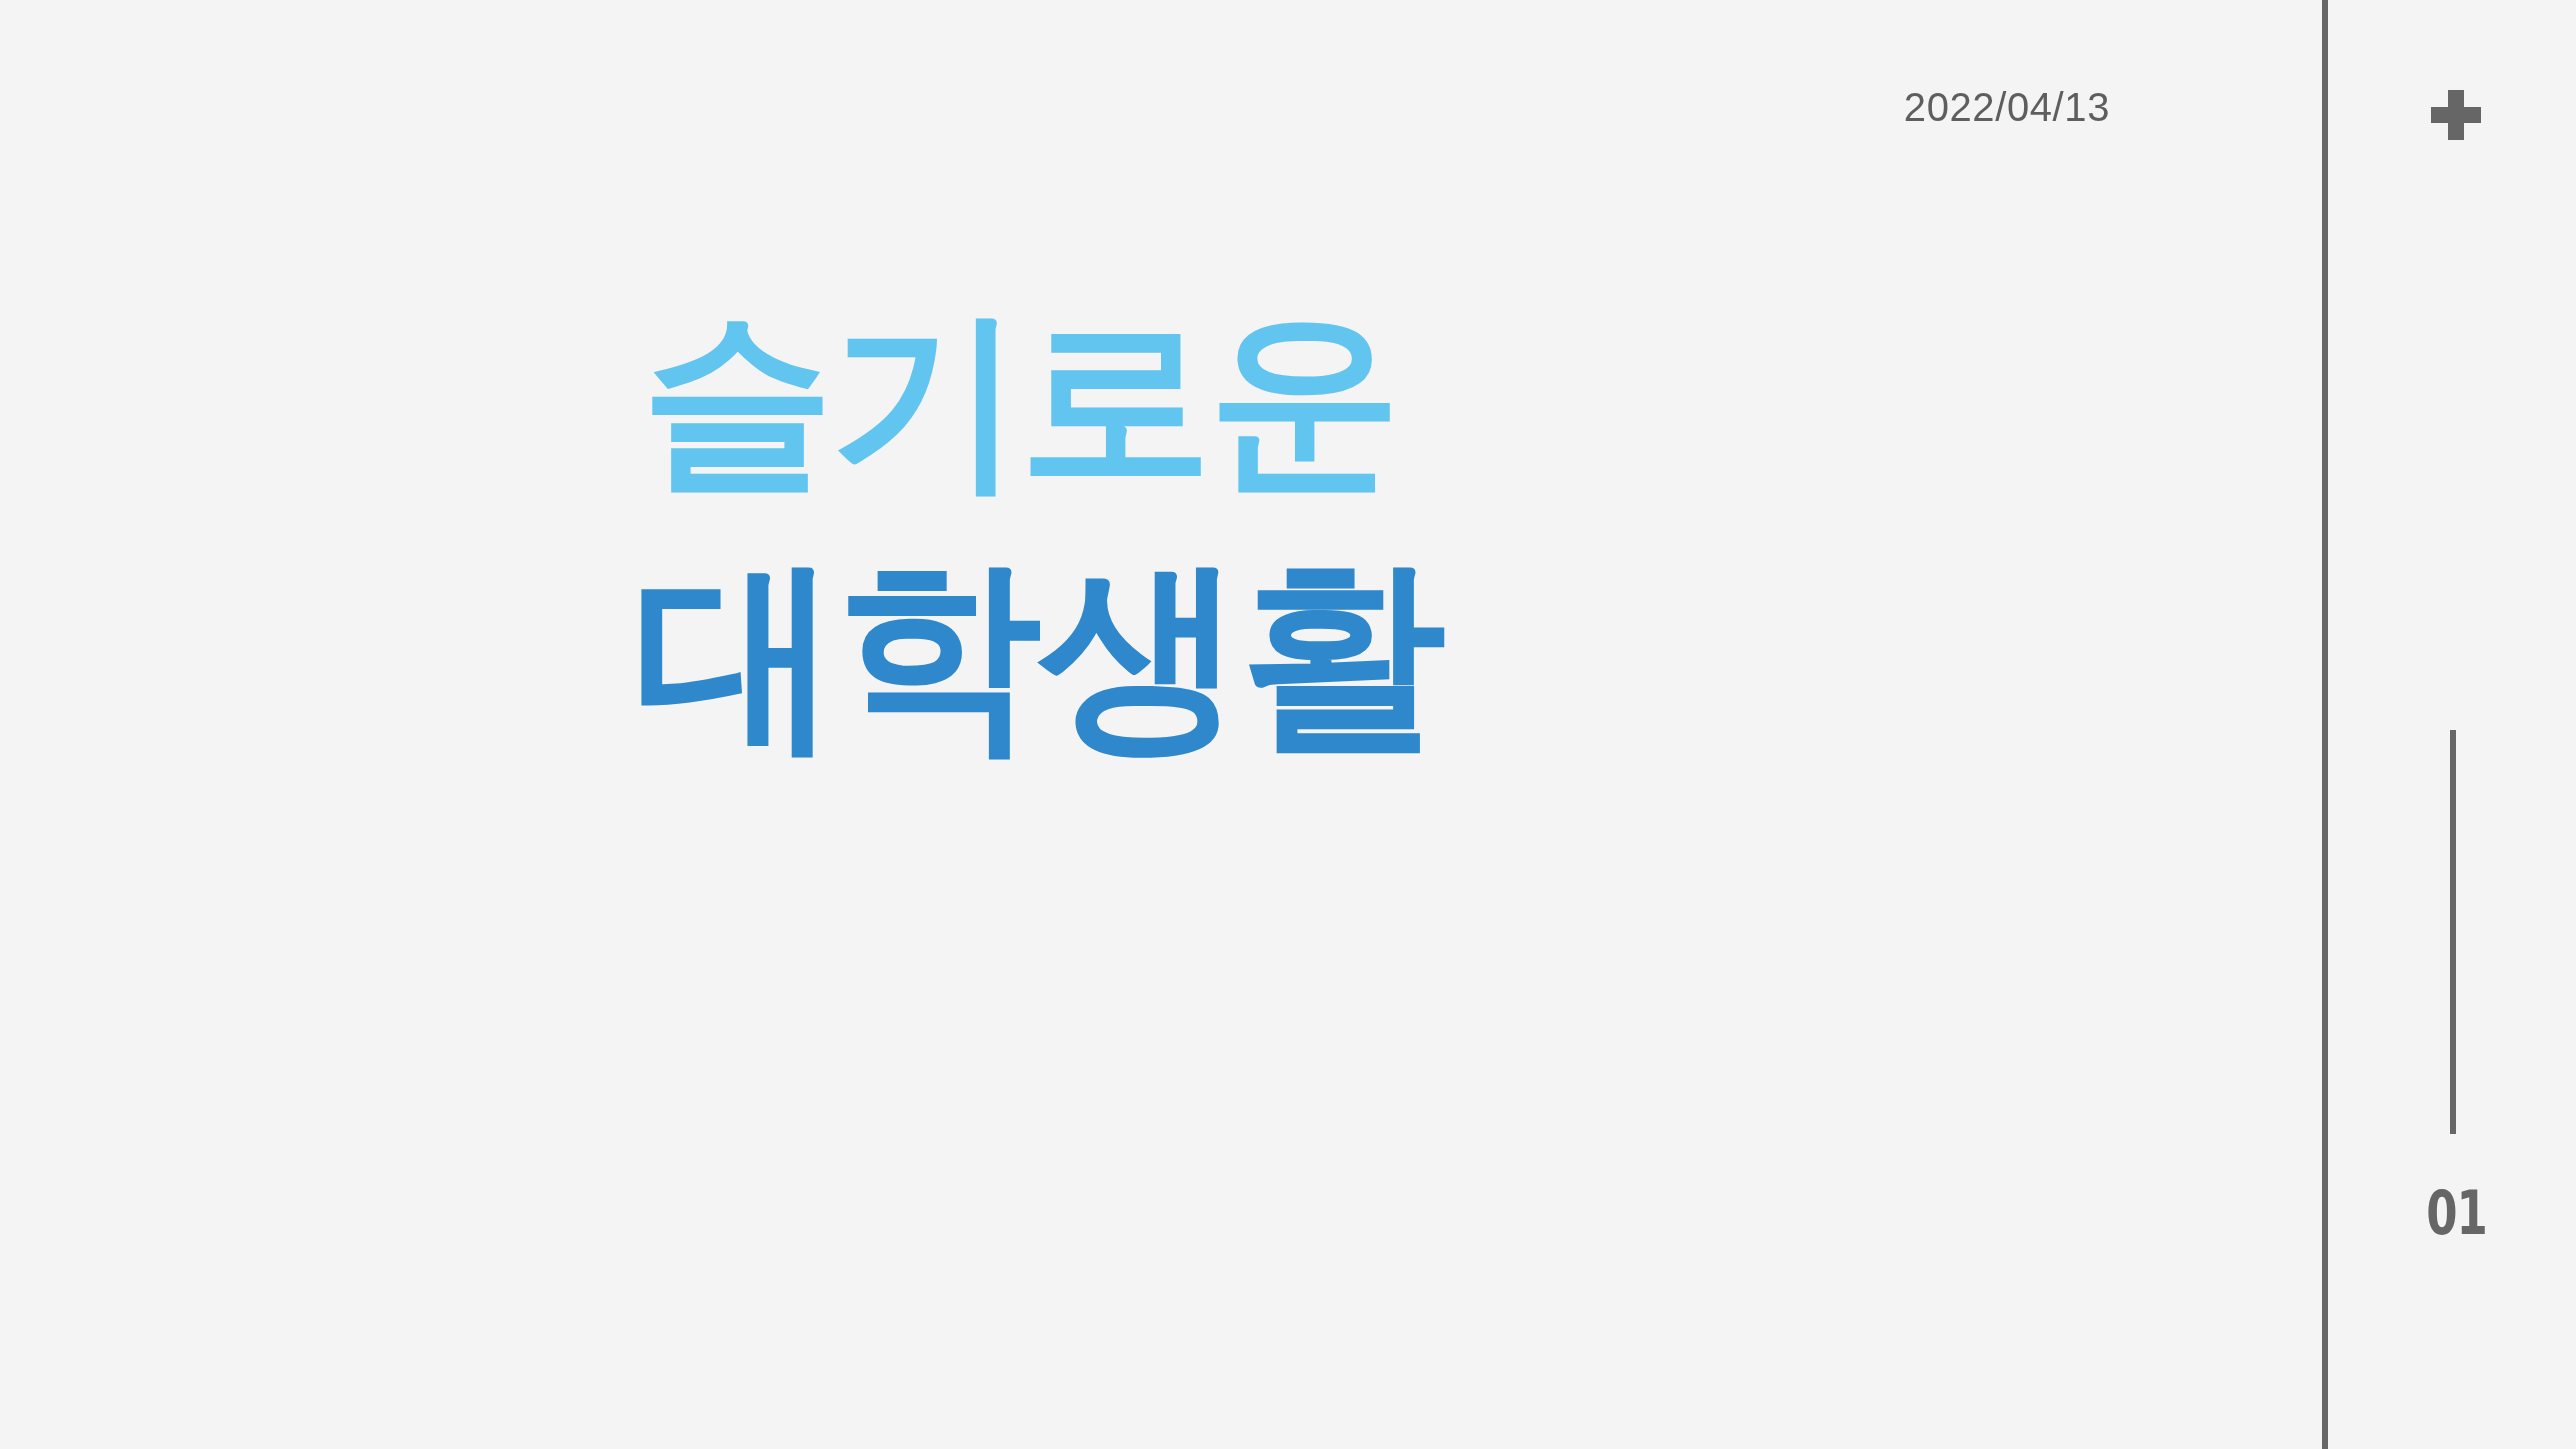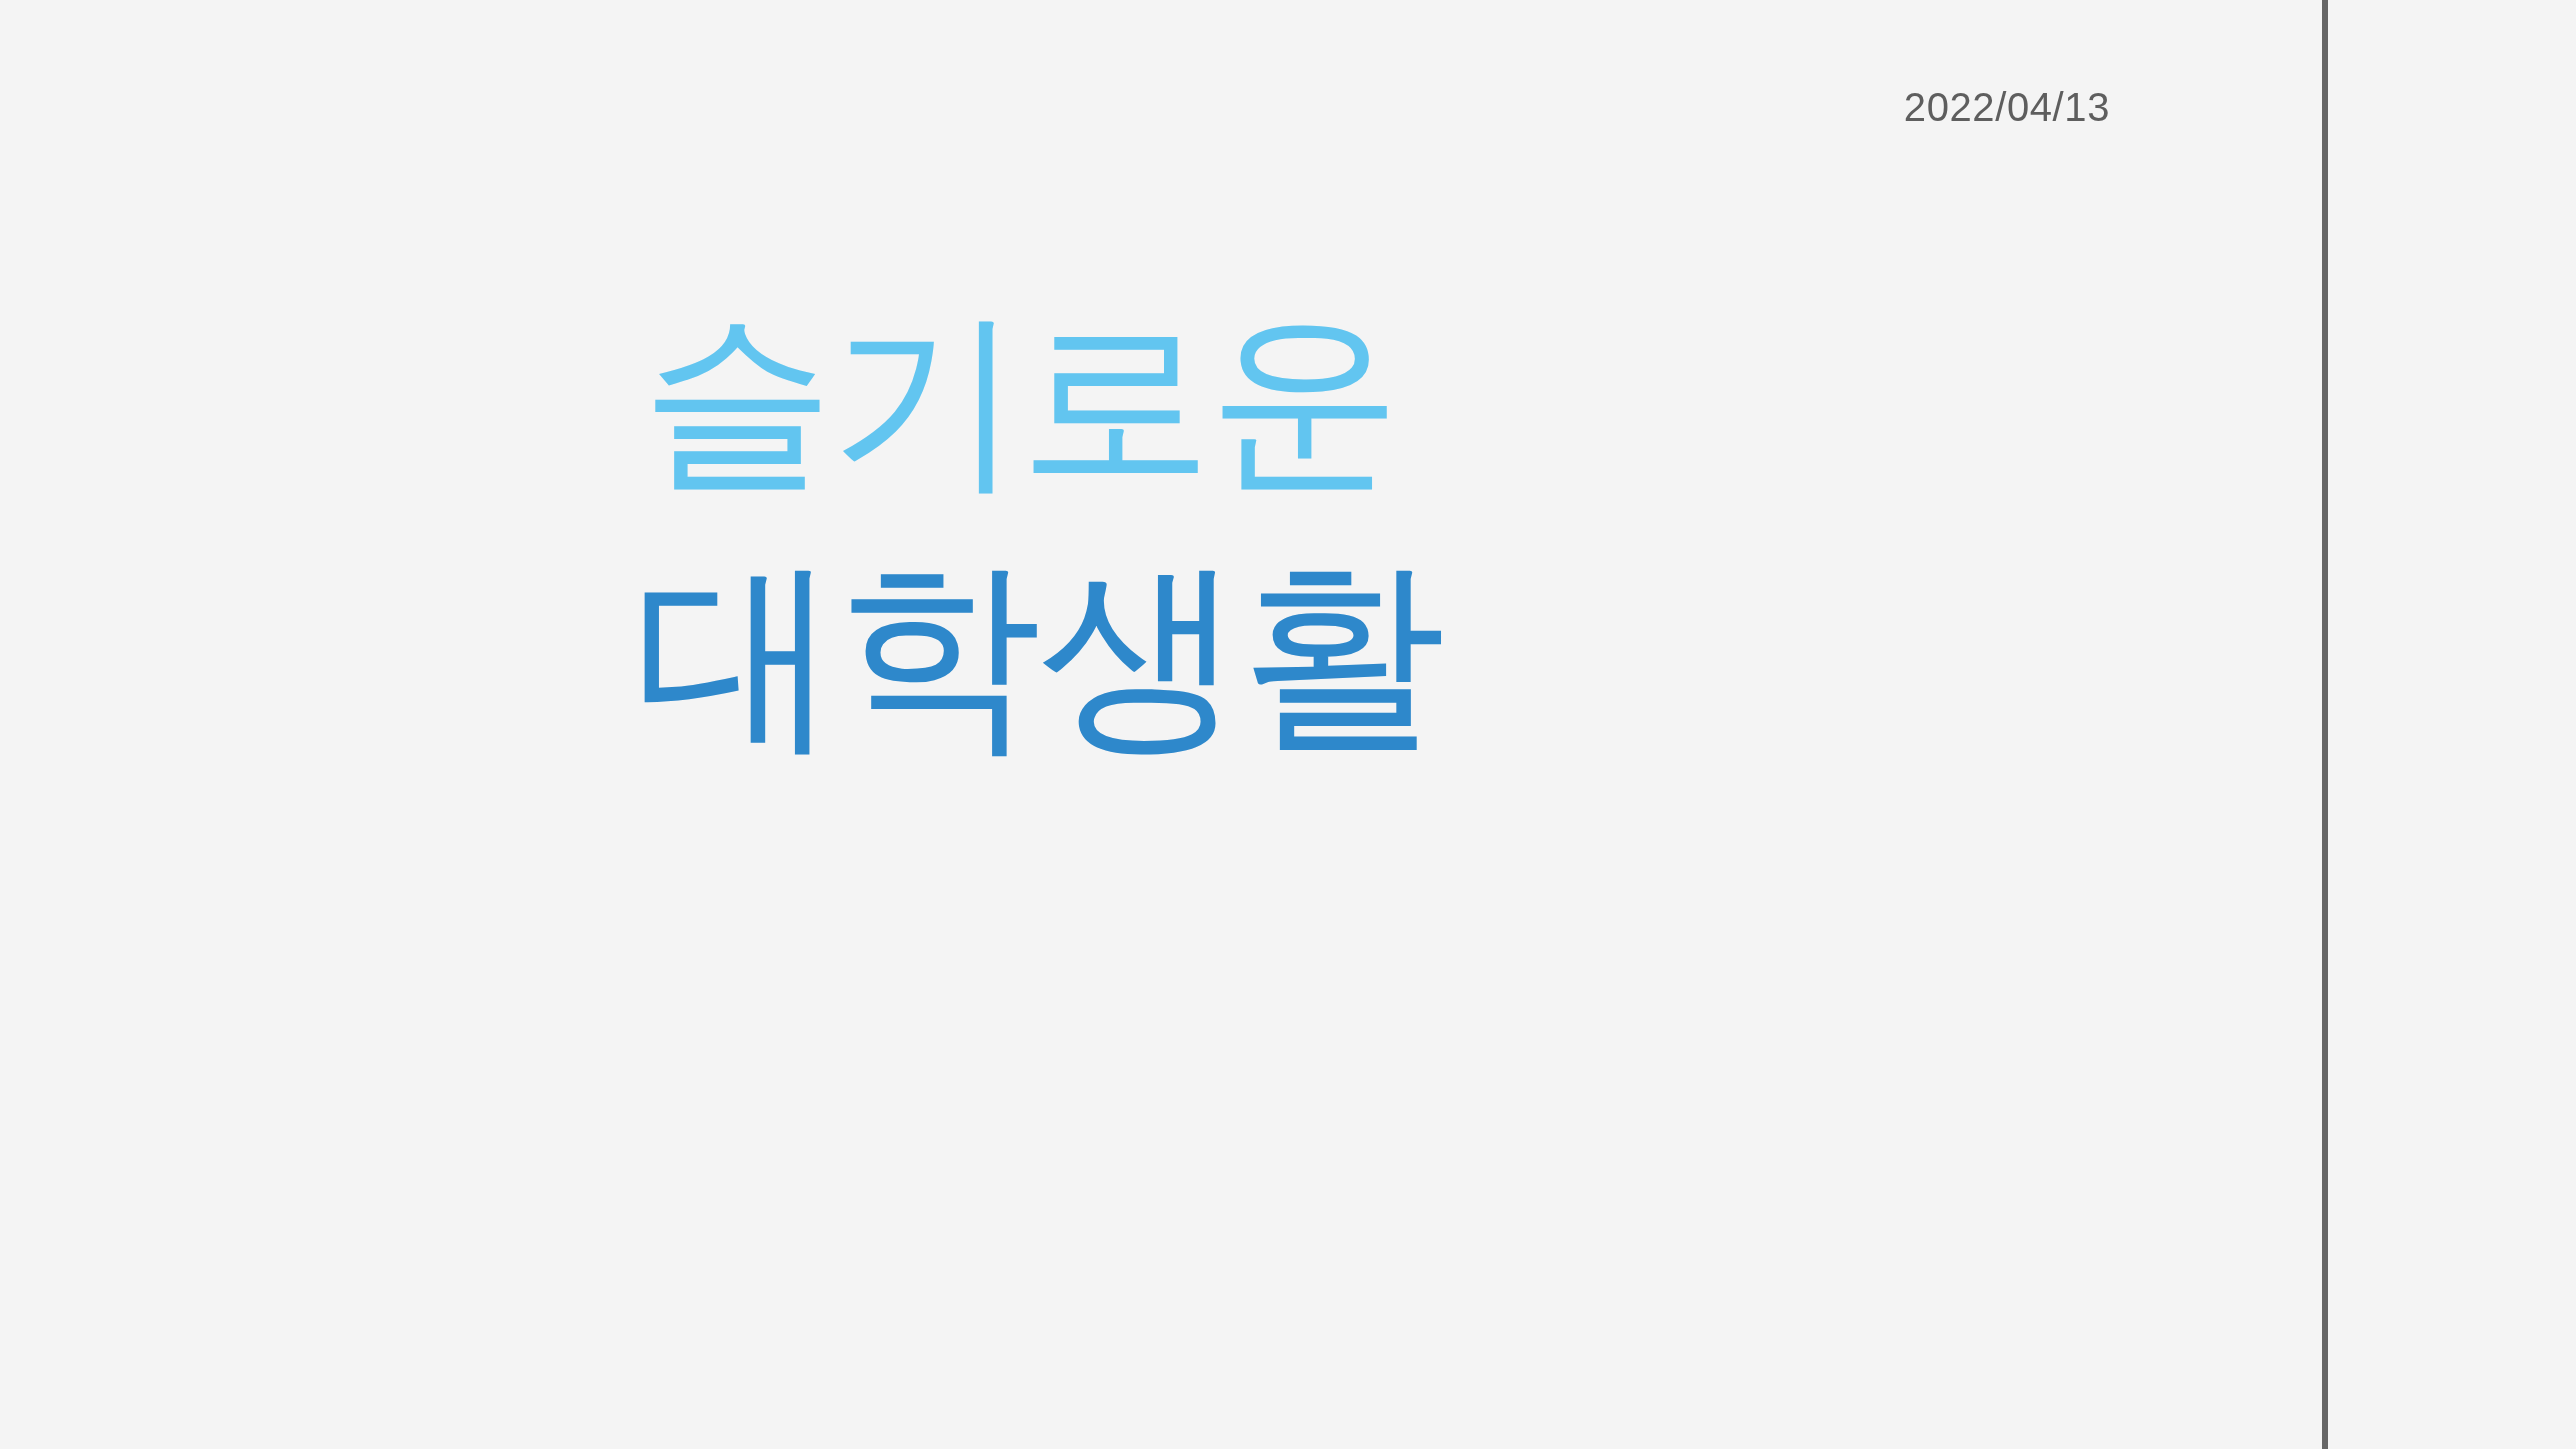--- a/index.html
+++ b/index.html
@@ -41,7 +41,7 @@
   }
   .title-line {
     font-family: "DejaVu Sans", sans-serif;
-    font-weight: normal;
+    font-weight: bold;
     line-height: 1.0;
     white-space: nowrap;
     letter-spacing: -3.9px;

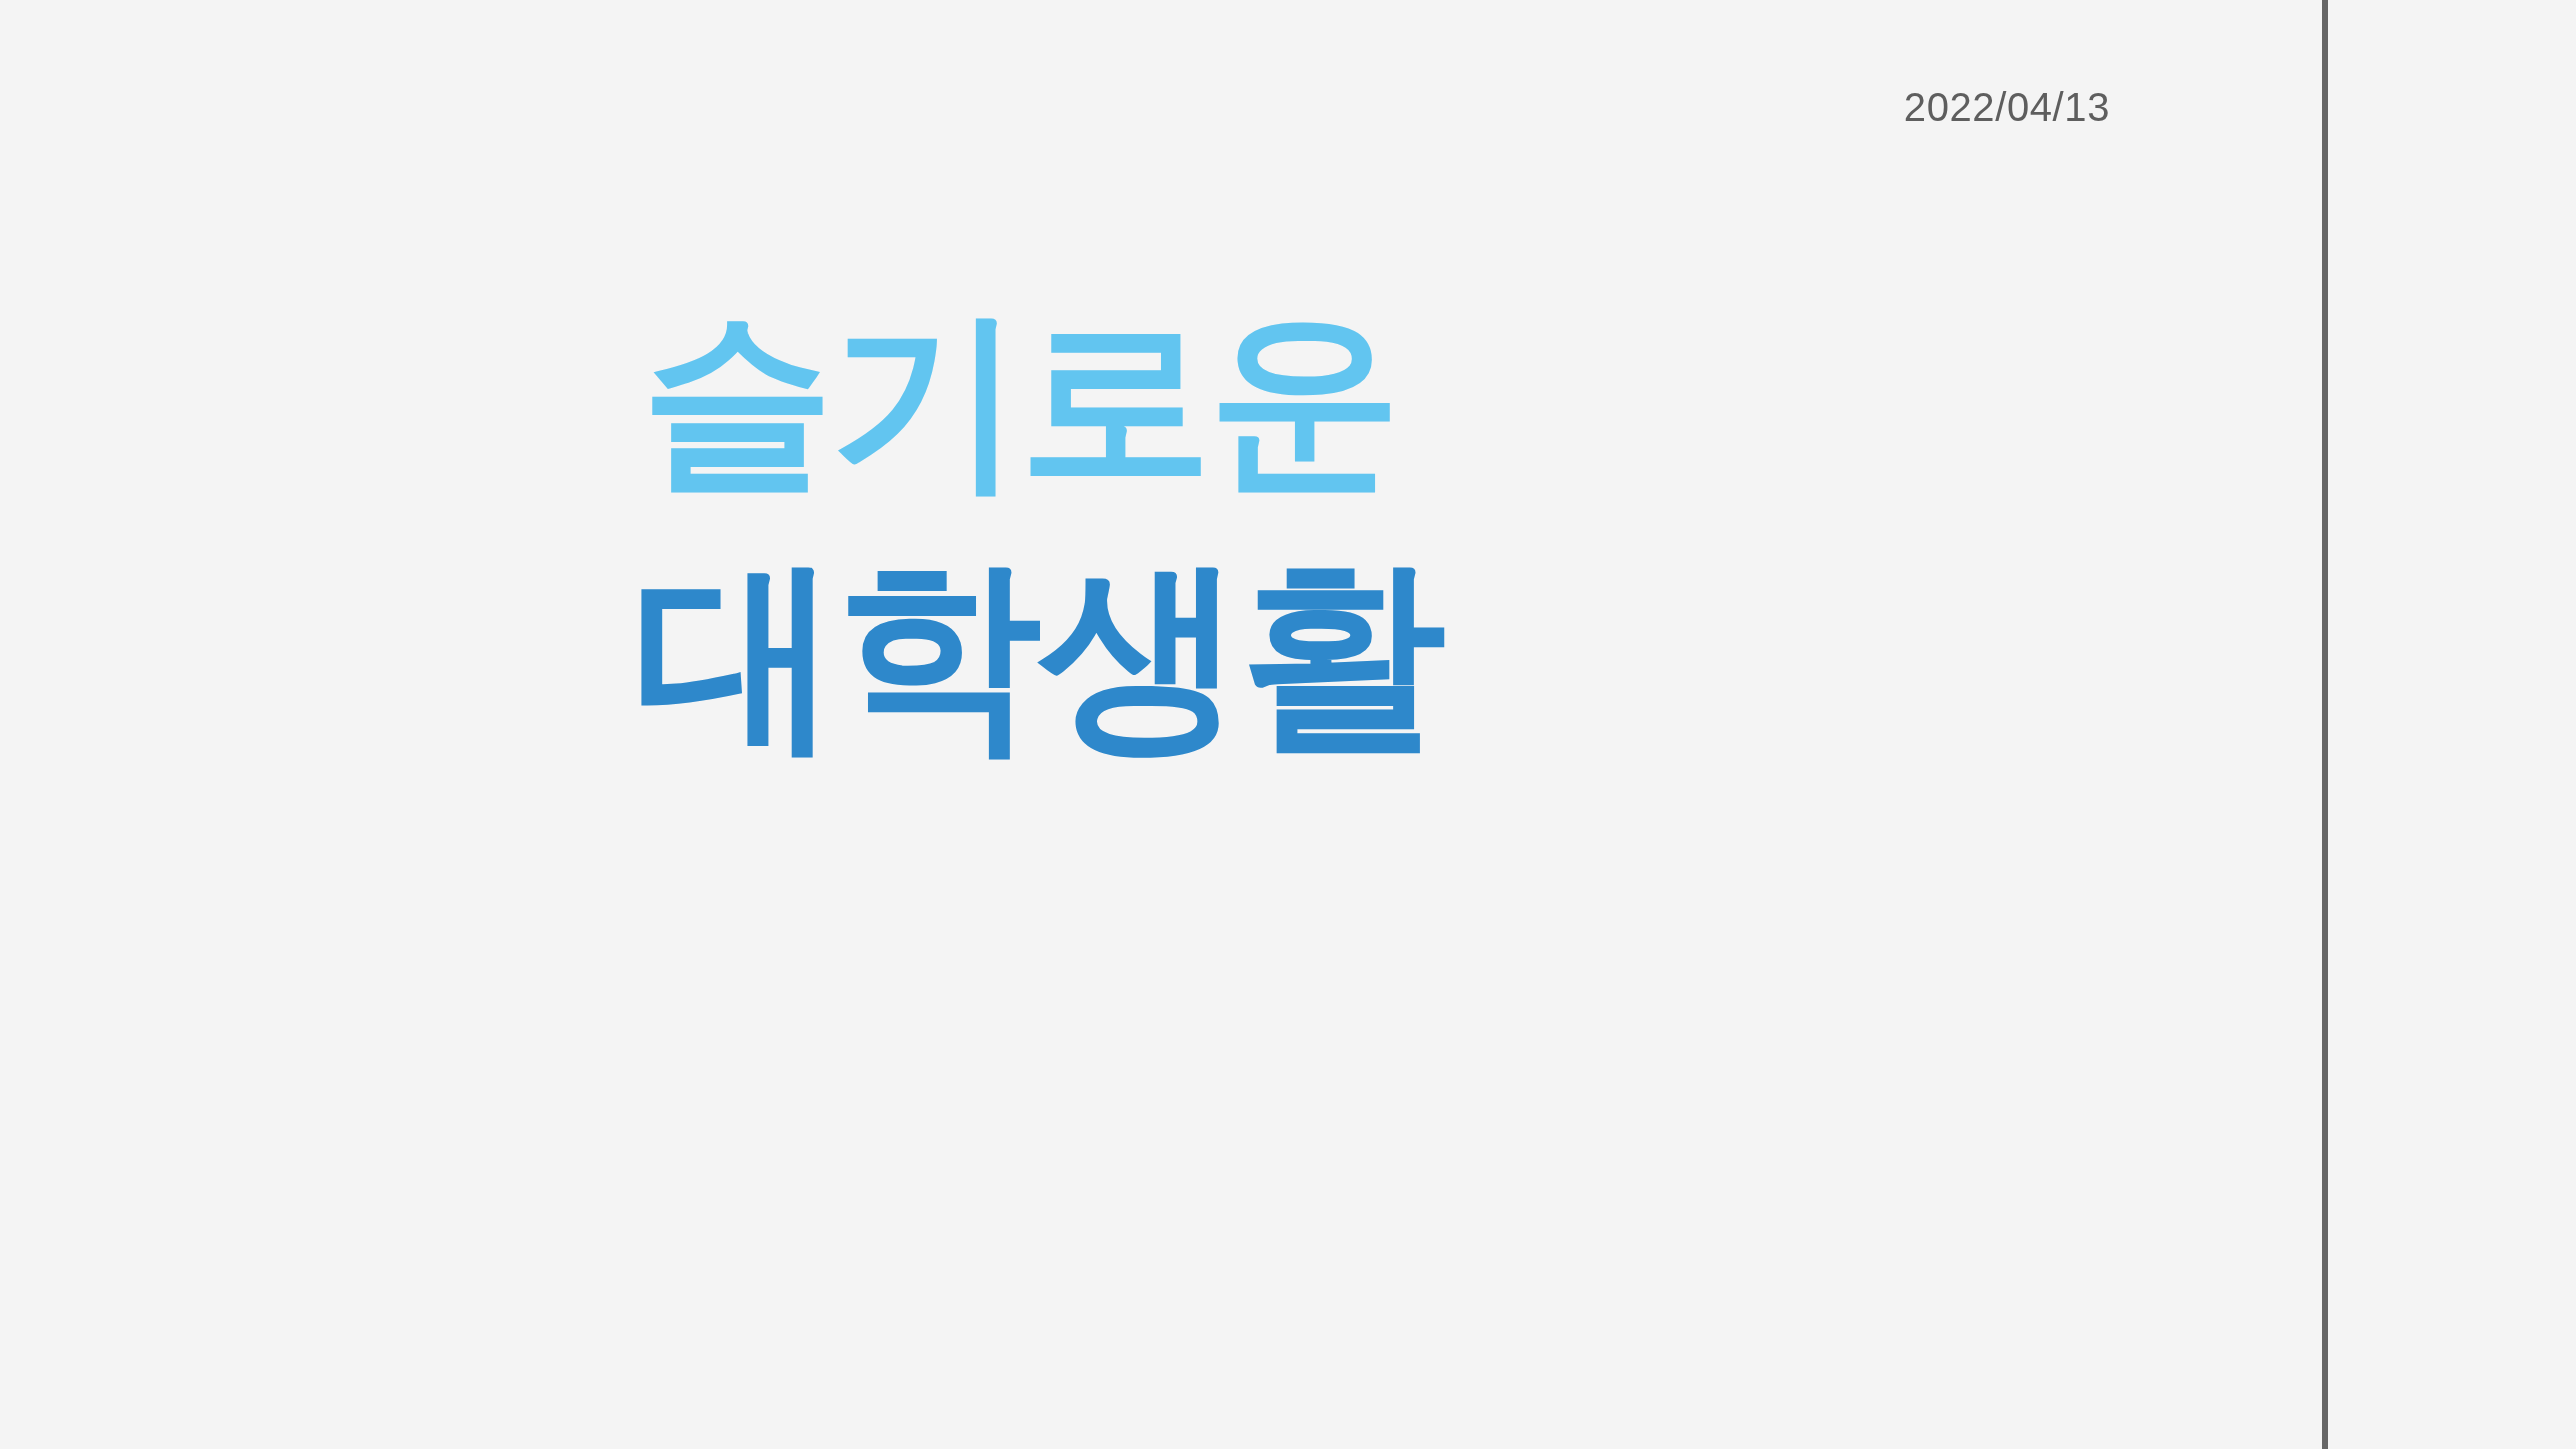--- a/index.html
+++ b/index.html
@@ -155,6 +155,11 @@
 
   <div class="divider-vertical"></div>
 
+  <div class="right-rail">
+    <div class="plus-icon"></div>
+    <div class="rail-accent-line"></div>
+    <div class="slide-number">01</div>
+  </div>
 
 </div>
 

